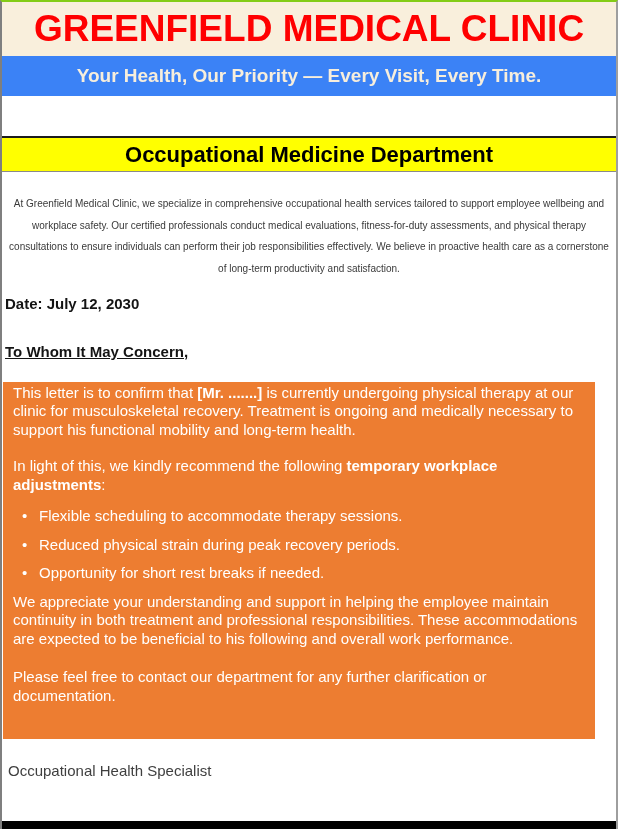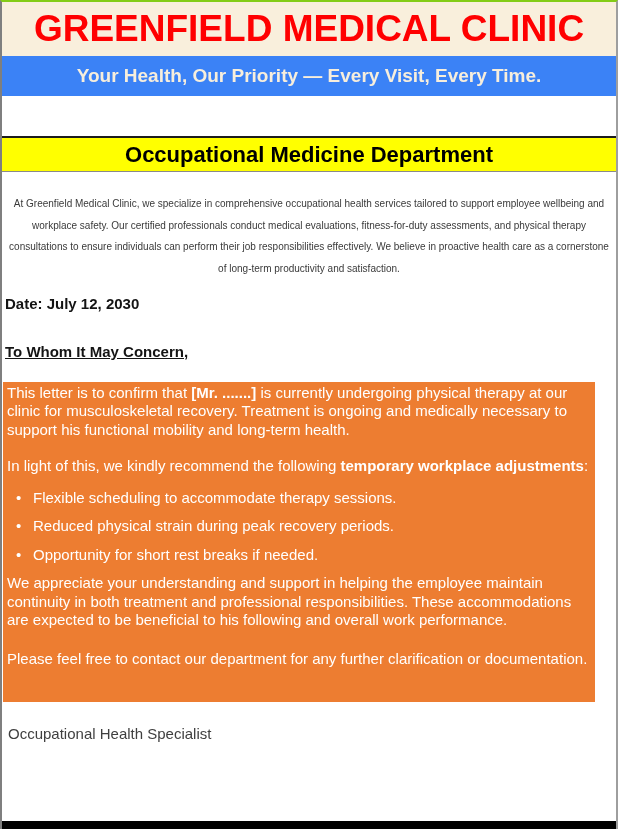--- a/index.html
+++ b/index.html
@@ -42,7 +42,7 @@
     margin:22px 0 0 1px; width:592px; box-sizing:border-box;
     background:#ED7D31; color:#ffffff;
     font-size:15px; line-height:18.5px;
-    padding:2px 2px 30px 4px;
+    padding:2px 2px 30px 10px;
   }
   .highlight-block p { margin:0 0 18px 0; }
   .highlight-block p.pre-list { margin-bottom:13px; }

